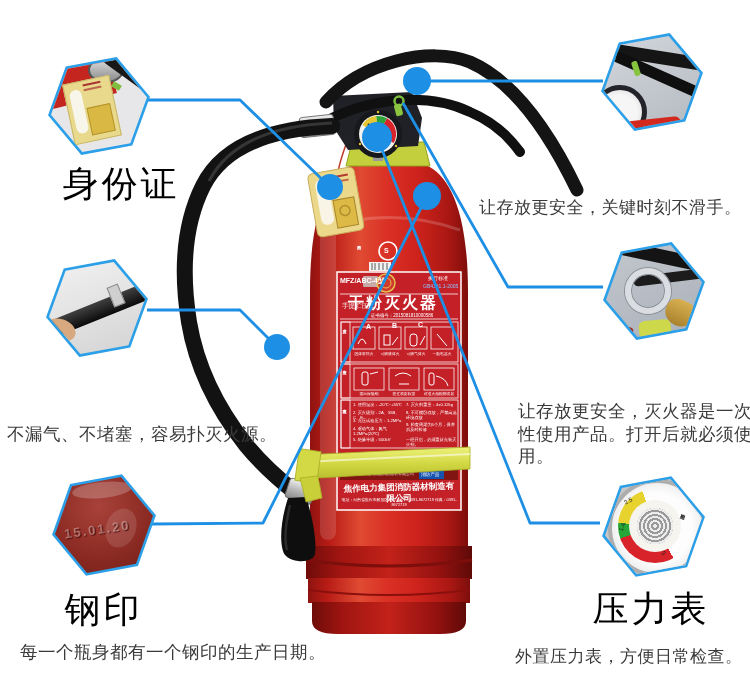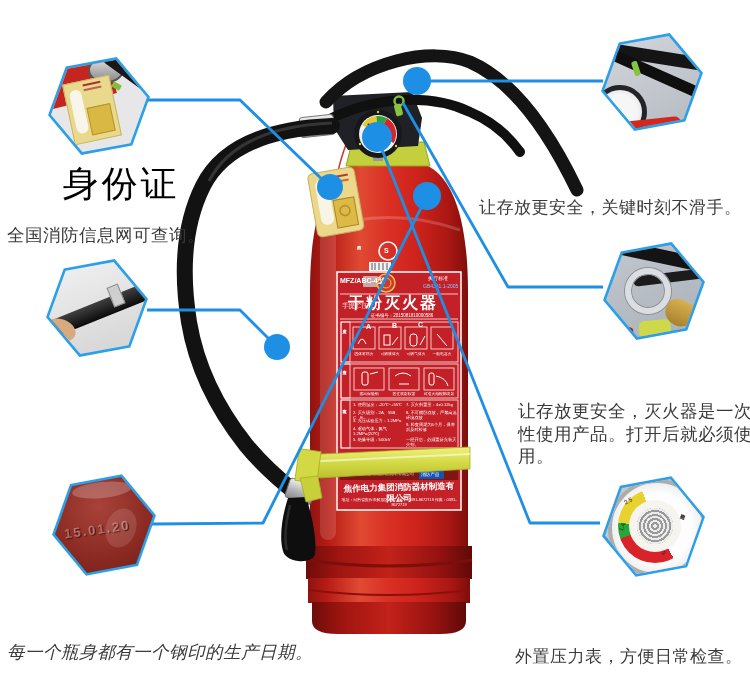--- a/index.html
+++ b/index.html
@@ -282,7 +282,6 @@
       </div>
     </div>
     <div class="callout-title t-idcard">身份证</div>
-    <div class="callout-desc d-idcard">全国消防信息网可查询。</div>
 
     <div class="hex hx-nozzle">
       <div class="hex-inner" style="background:linear-gradient(160deg,#f2f2f2,#d2d2d2);">

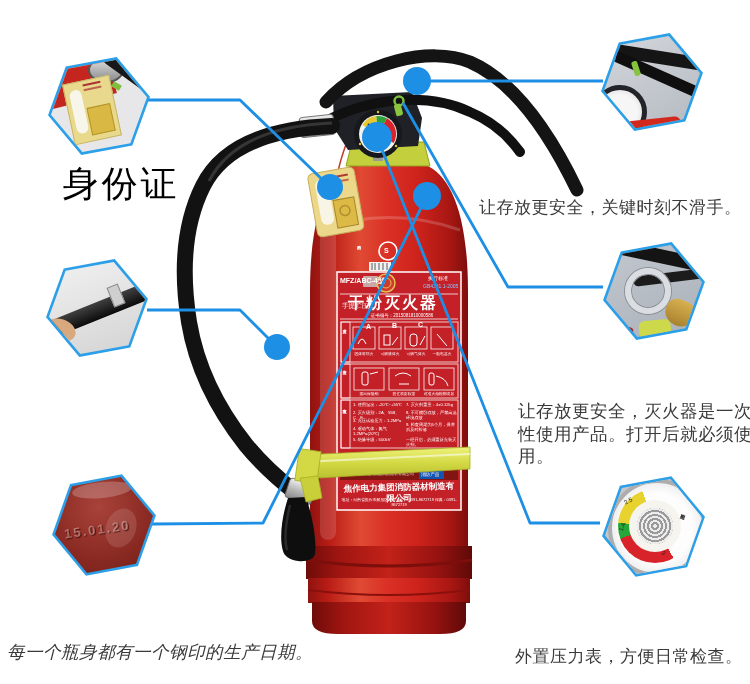--- a/index.html
+++ b/index.html
@@ -290,6 +290,7 @@
         <div class="ph" style="left:-4px;top:60px;width:32px;height:22px;background:#d8a87e;border-radius:50%;transform:rotate(18deg);"></div>
       </div>
     </div>
+    <div class="callout-desc d-nozzle">不漏气、不堵塞，容易扑灭火源。</div>
 
     <div class="hex hx-stamp">
       <div class="hex-inner" style="background:radial-gradient(circle at 45% 32%,#a8423a,#8a2a22 58%,#6f1d17);">

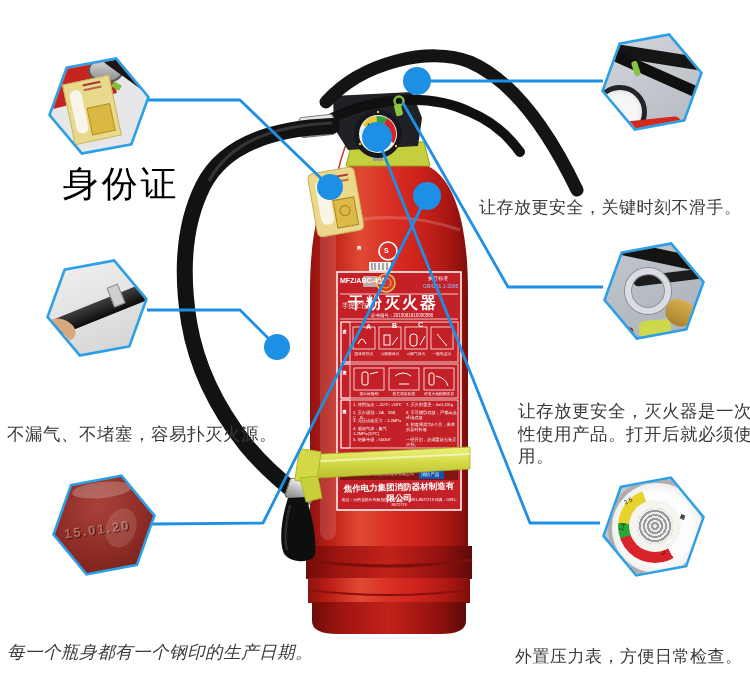--- a/index.html
+++ b/index.html
@@ -299,6 +299,7 @@
         <div class="ph" style="left:10px;top:48px;font-size:13px;font-weight:bold;color:rgba(255,235,225,0.38);text-shadow:1px 1px 1px rgba(60,0,0,0.7);transform:rotate(-8deg);letter-spacing:2px;">15.01.20</div>
       </div>
     </div>
+    <div class="callout-title t-stamp">钢印</div>
     <div class="callout-desc d-stamp">每一个瓶身都有一个钢印的生产日期。</div>
 
     <div class="hex hx-handle">

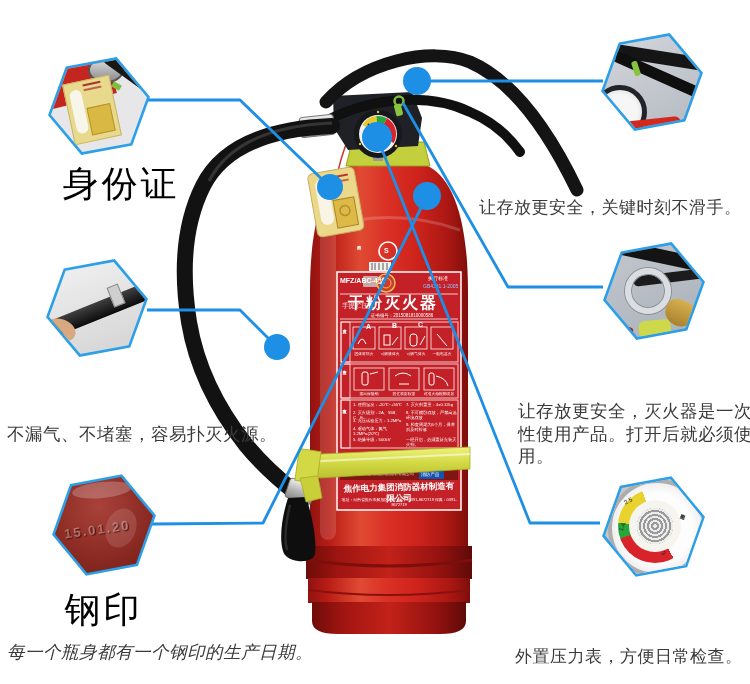--- a/index.html
+++ b/index.html
@@ -337,6 +337,7 @@
         <div class="ph vert" style="left:78px;top:34px;font-size:5px;color:#333;transform:rotate(18deg);">定期检查</div>
       </div>
     </div>
+    <div class="callout-title t-gauge">压力表</div>
     <div class="callout-desc d-gauge">外置压力表，方便日常检查。</div>
 
   </div>

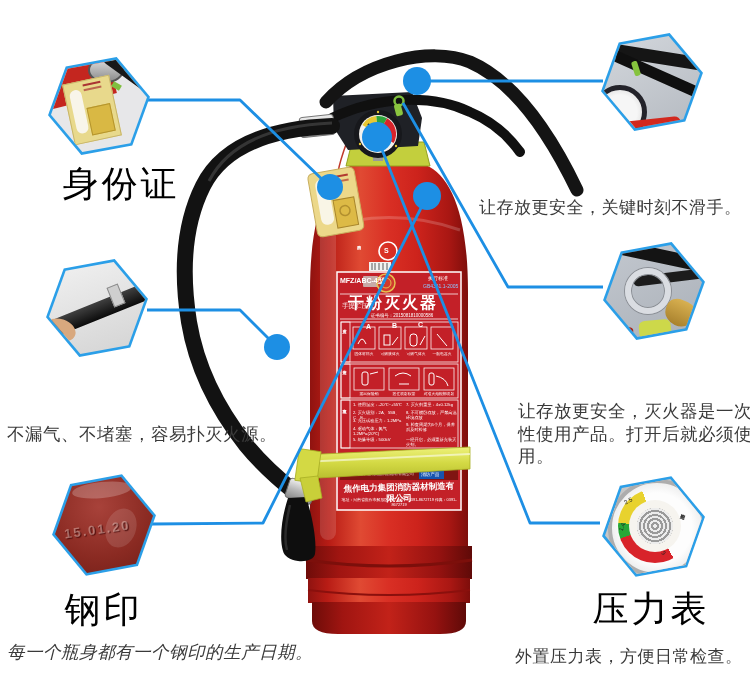--- a/index.html
+++ b/index.html
@@ -31,7 +31,7 @@
   .t-nozzle{left:26px;top:369px;width:145px;}
   .d-nozzle{left:7px;top:423px;white-space:nowrap;}
   .t-stamp{left:36px;top:586px;width:135px;}
-  .d-stamp{left:7px;top:641px;white-space:nowrap;font-style:italic;}
+  .d-stamp{left:20px;top:641px;white-space:nowrap;}
   .t-handle{left:578px;top:144px;width:150px;}
   .d-handle{left:479px;top:197px;white-space:nowrap;font-size:17px;}
   .t-pin{left:572px;top:348px;width:160px;}

